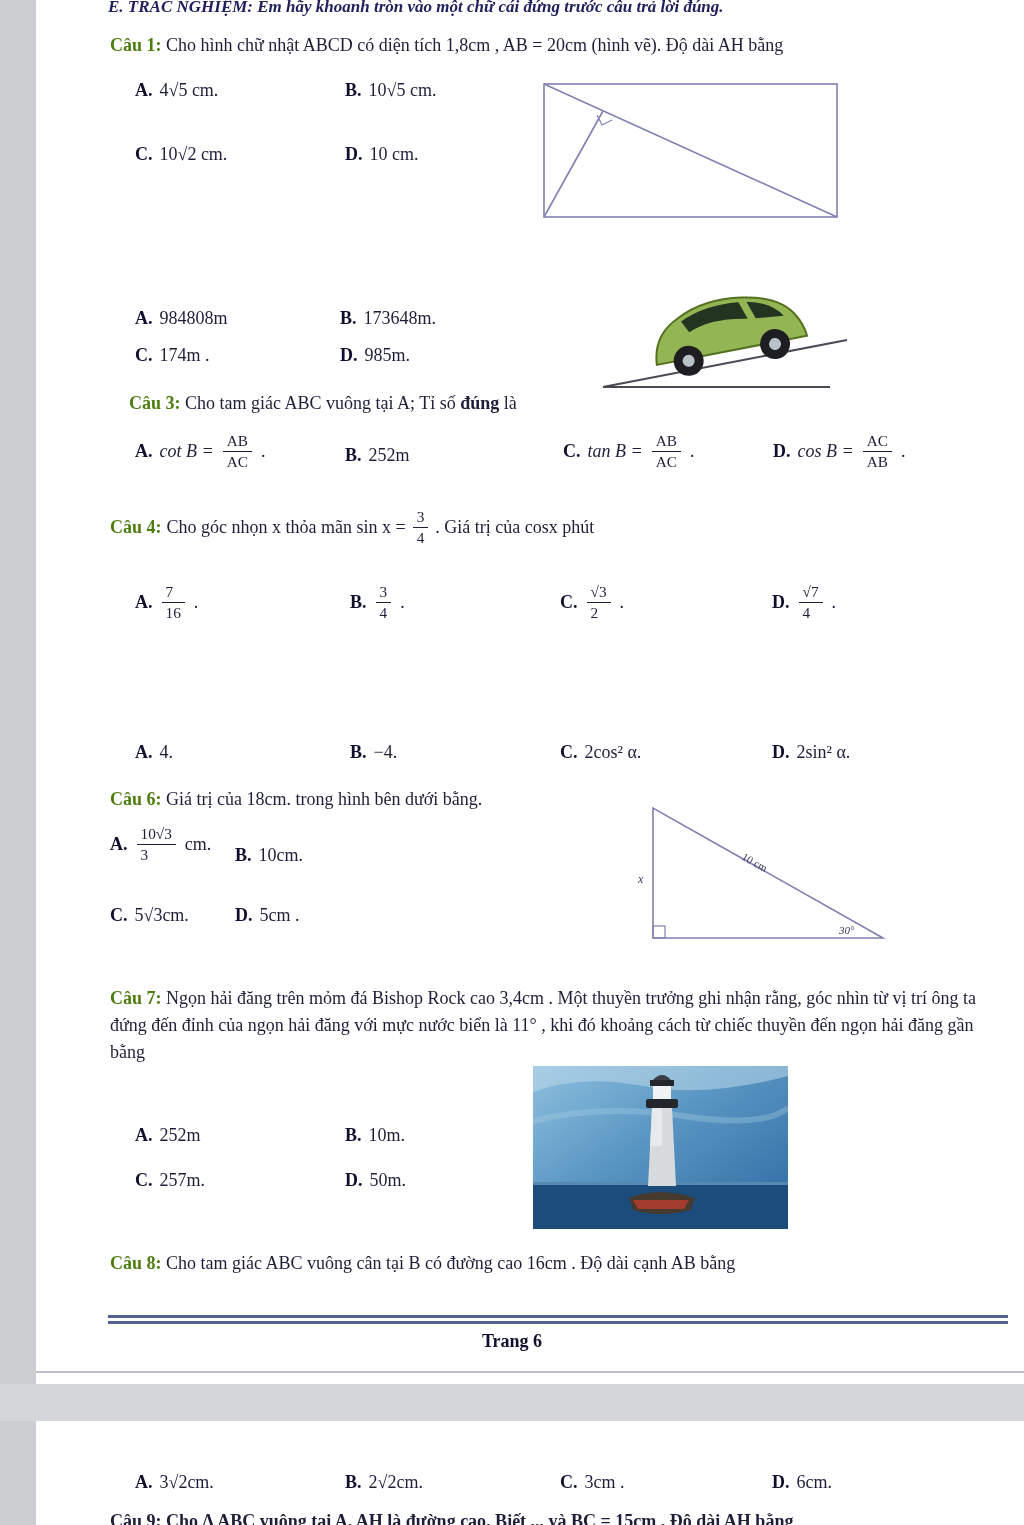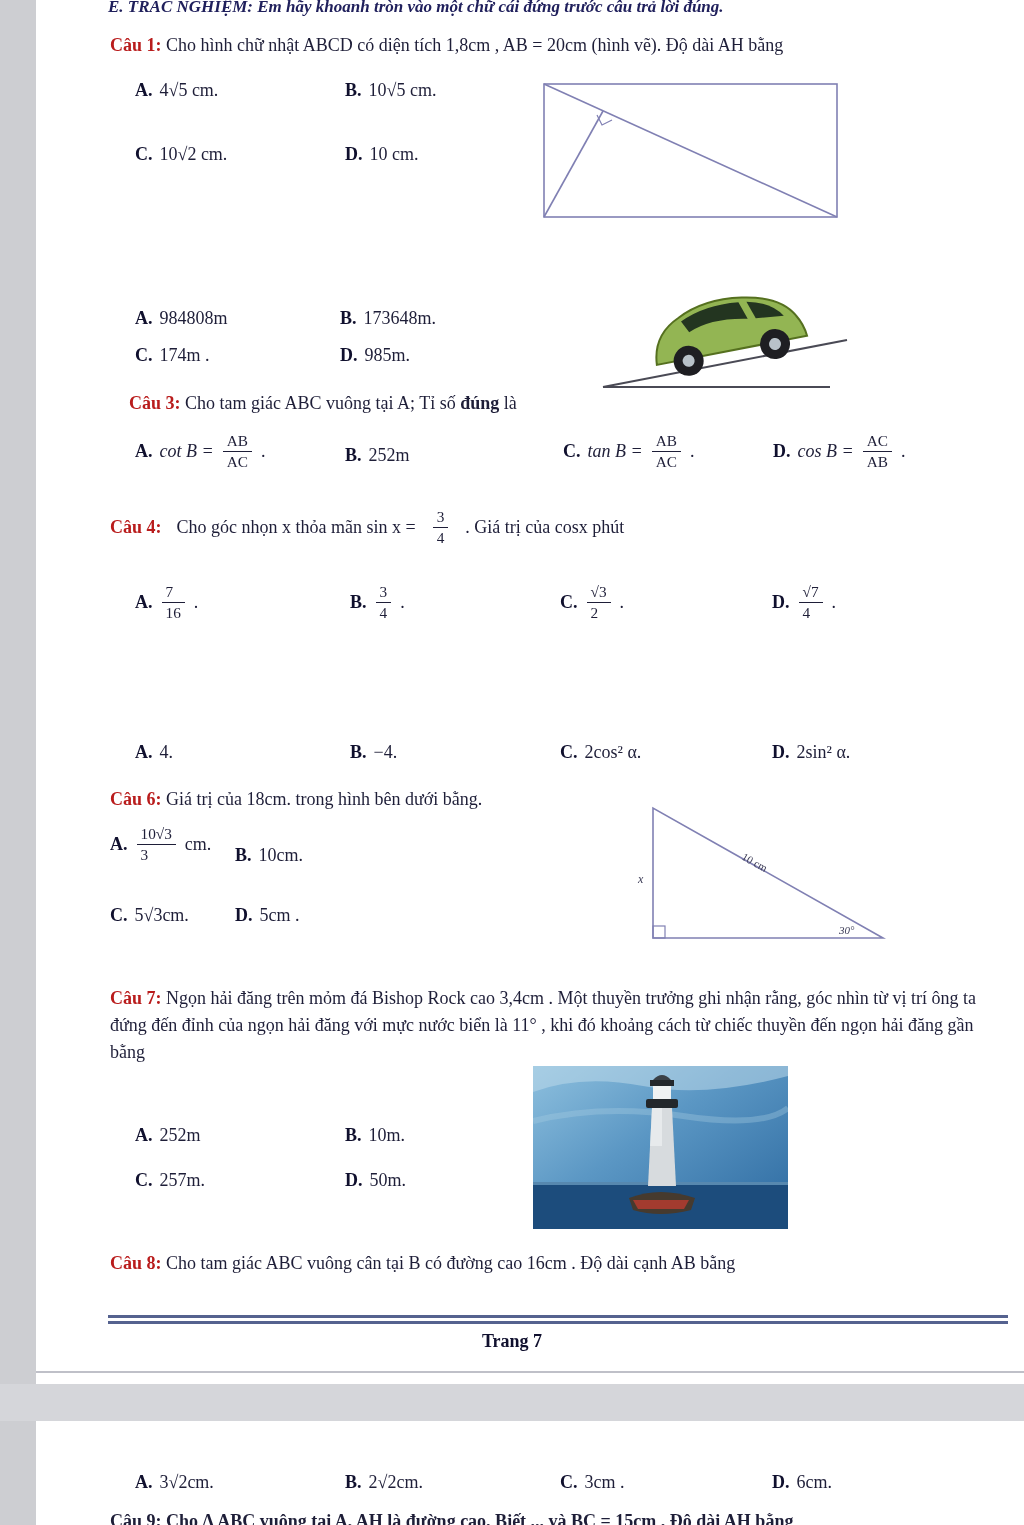--- a/index.html
+++ b/index.html
@@ -12,7 +12,7 @@
   .left-strip { position:absolute; left:0; top:0; width:36px; height:100%; background:#cdced2; }
   .abs { position:absolute; }
   .txt { font-size:18px; line-height:1.5; }
-  .qlabel { font-weight:bold; color:#b91c1c; }
+  .qlabel { font-weight:bold; color:#4d7c0f; }
   .hdr { font-size:17px; font-weight:bold; font-style:italic; color:#20205c; }
   .opt { display:flex; align-items:center; gap:7px; font-size:18px; white-space:nowrap; }
   .opt b { color:#10102e; }

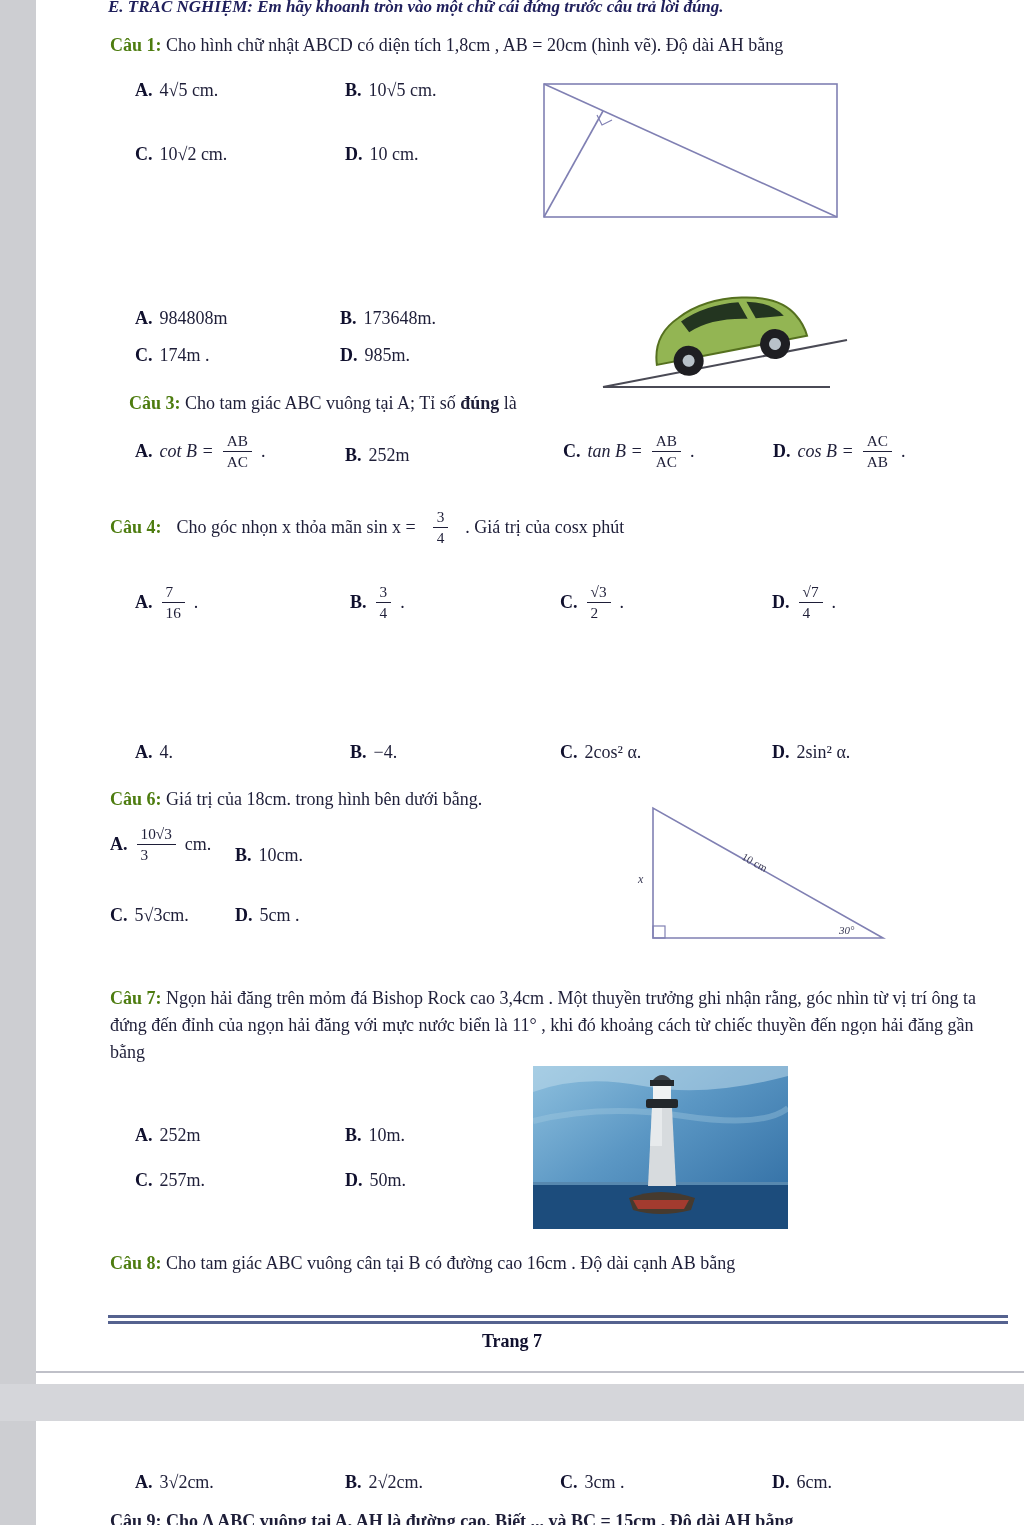--- a/index.html
+++ b/index.html
@@ -20,7 +20,7 @@
   .frac .num { display:block; border-bottom:1.4px solid currentColor; padding:0 4px 1px; }
   .frac .den { display:block; padding:1px 4px 0; }
   .frac.big { font-size:0.95em; }
-  .eqline { display:flex; align-items:center; gap:15px; font-size:18px; }
+  .eqline { display:flex; align-items:center; gap:5px; font-size:18px; }
   .rule-double { border-top:3px solid #55628f; border-bottom:3px solid #55628f; height:9px; }
   .thin-line { height:2px; background:#bfc0c8; }
   .gray-band { background:#d5d6da; }

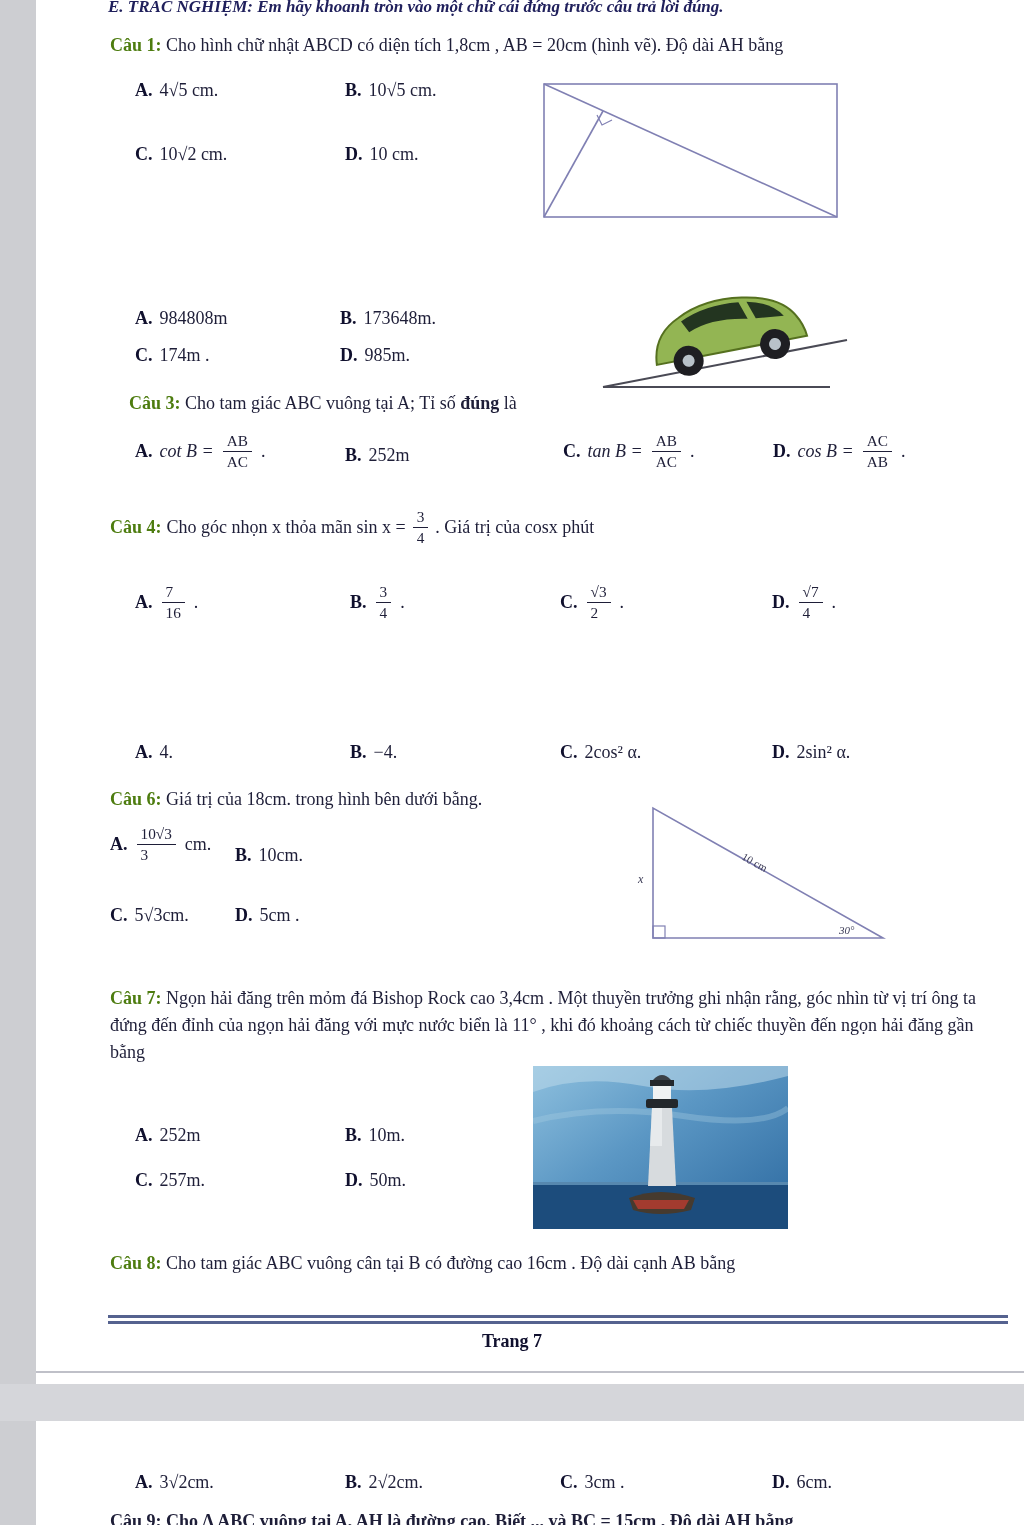--- a/index.html
+++ b/index.html
@@ -269,7 +269,7 @@
   </div>
 
   <div class="abs rule-double" style="left:108px; top:1315px; width:900px;"></div>
-  <div class="abs footer-page" style="left:0; right:0; top:1331px;">Trang 7</div>
+  <div class="abs footer-page" style="left:0; right:0; top:1331px;">Trang 6</div>
   <div class="abs thin-line" style="left:36px; top:1371px; width:988px;"></div>
   <div class="abs gray-band" style="left:0; top:1384px; width:1024px; height:37px;"></div>
 

